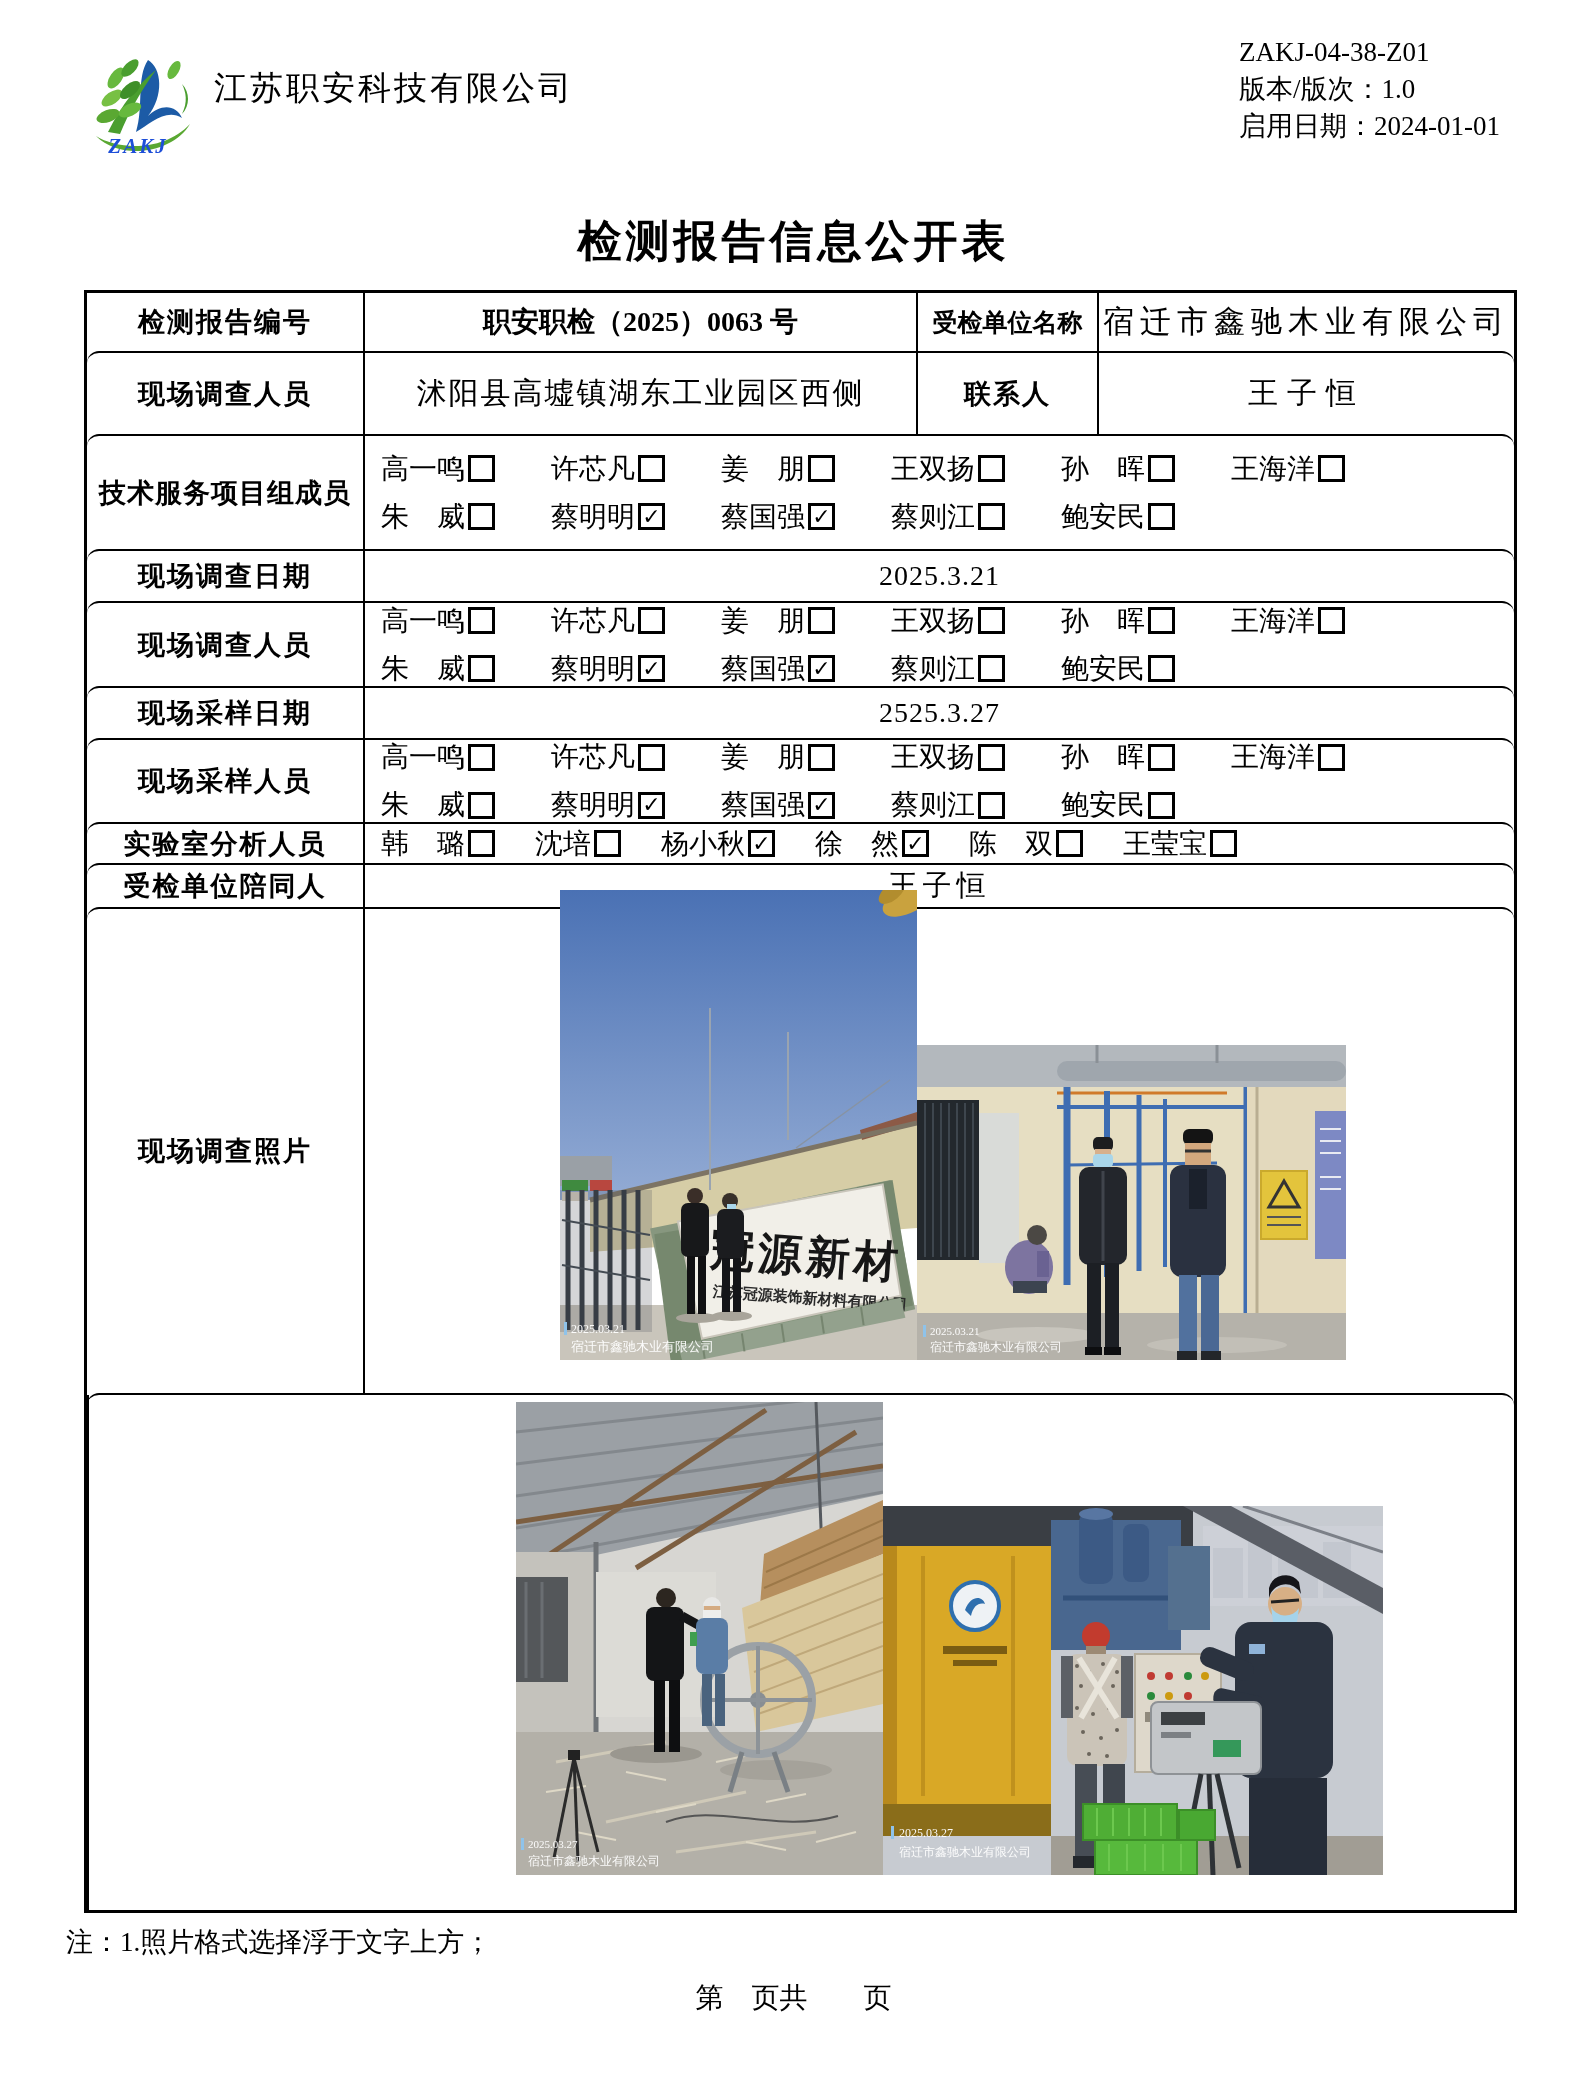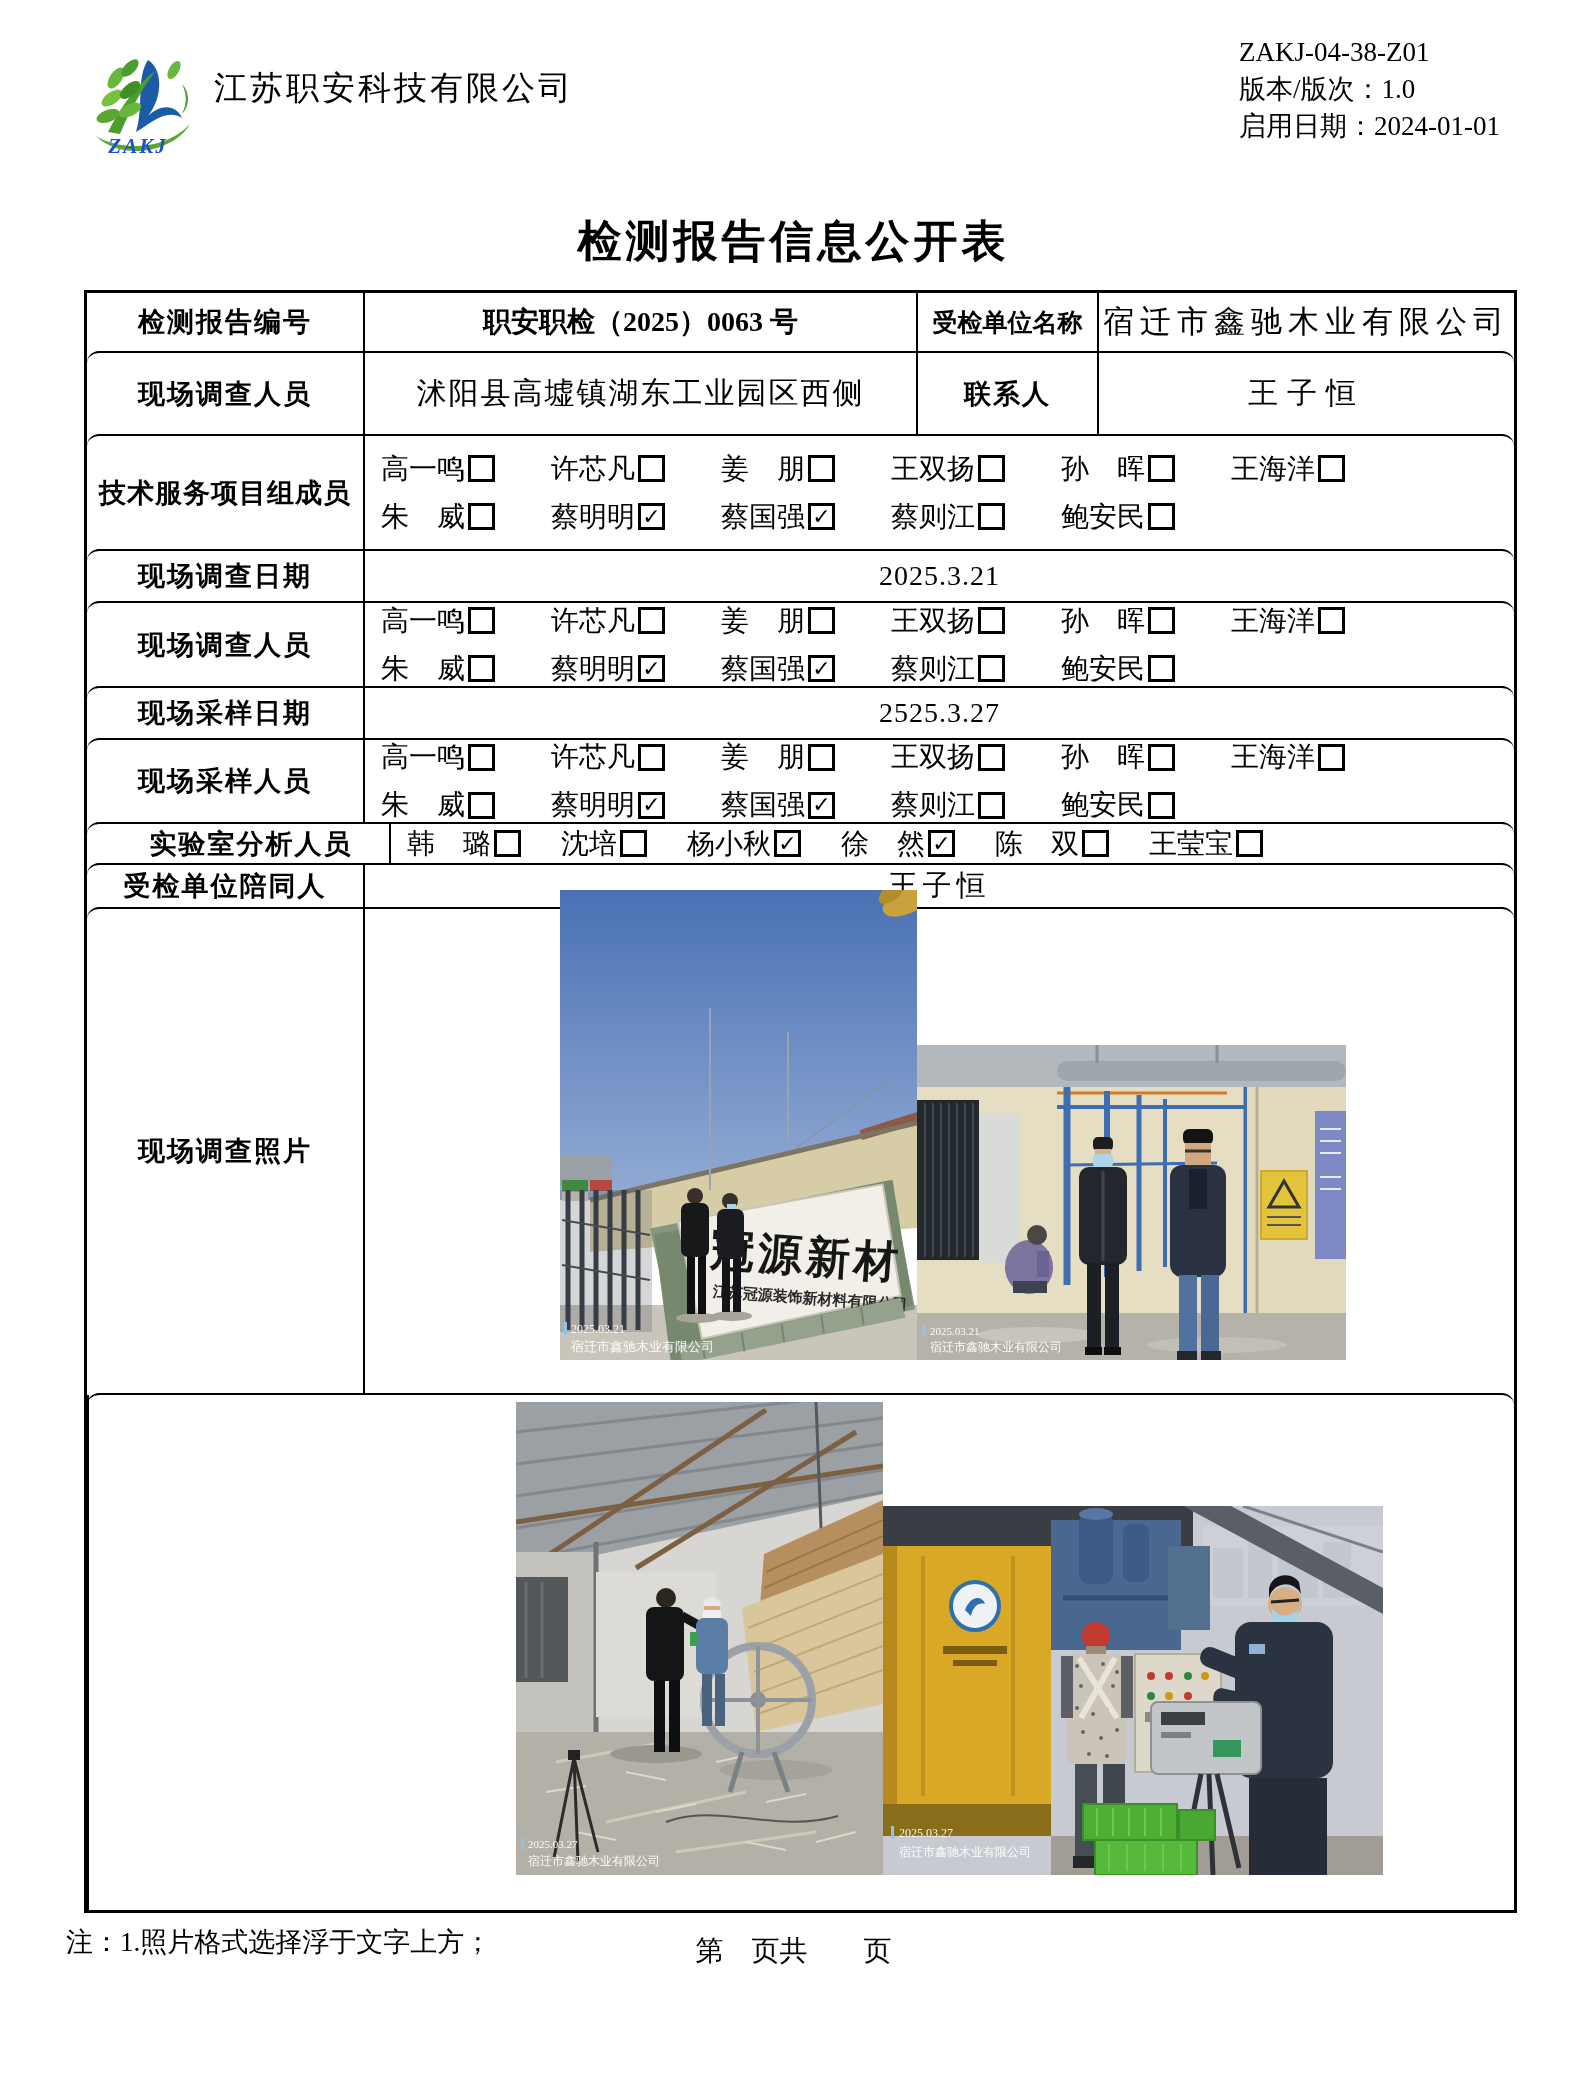--- a/index.html
+++ b/index.html
@@ -31,7 +31,7 @@
   .val-name{font-size:30px;letter-spacing:9px;}
   .val-date{font-size:28px;letter-spacing:1px;}
   .h58{height:58px;} .h83{height:83px;} .h102{height:115px;} .h45{height:52px;}
-  .h85{height:85px;} .h84{height:84px;} .h41{height:41px;padding-left:26px;} .h44{height:44px;}
+  .h85{height:85px;} .h84{height:84px;} .h41{height:41px;} .h44{height:44px;}
   .h486{height:486px;} .h517{height:517px;}
   .names-cell{flex:1;display:flex;flex-direction:column;justify-content:center;
               align-items:flex-start;padding-left:16px;gap:10px;}

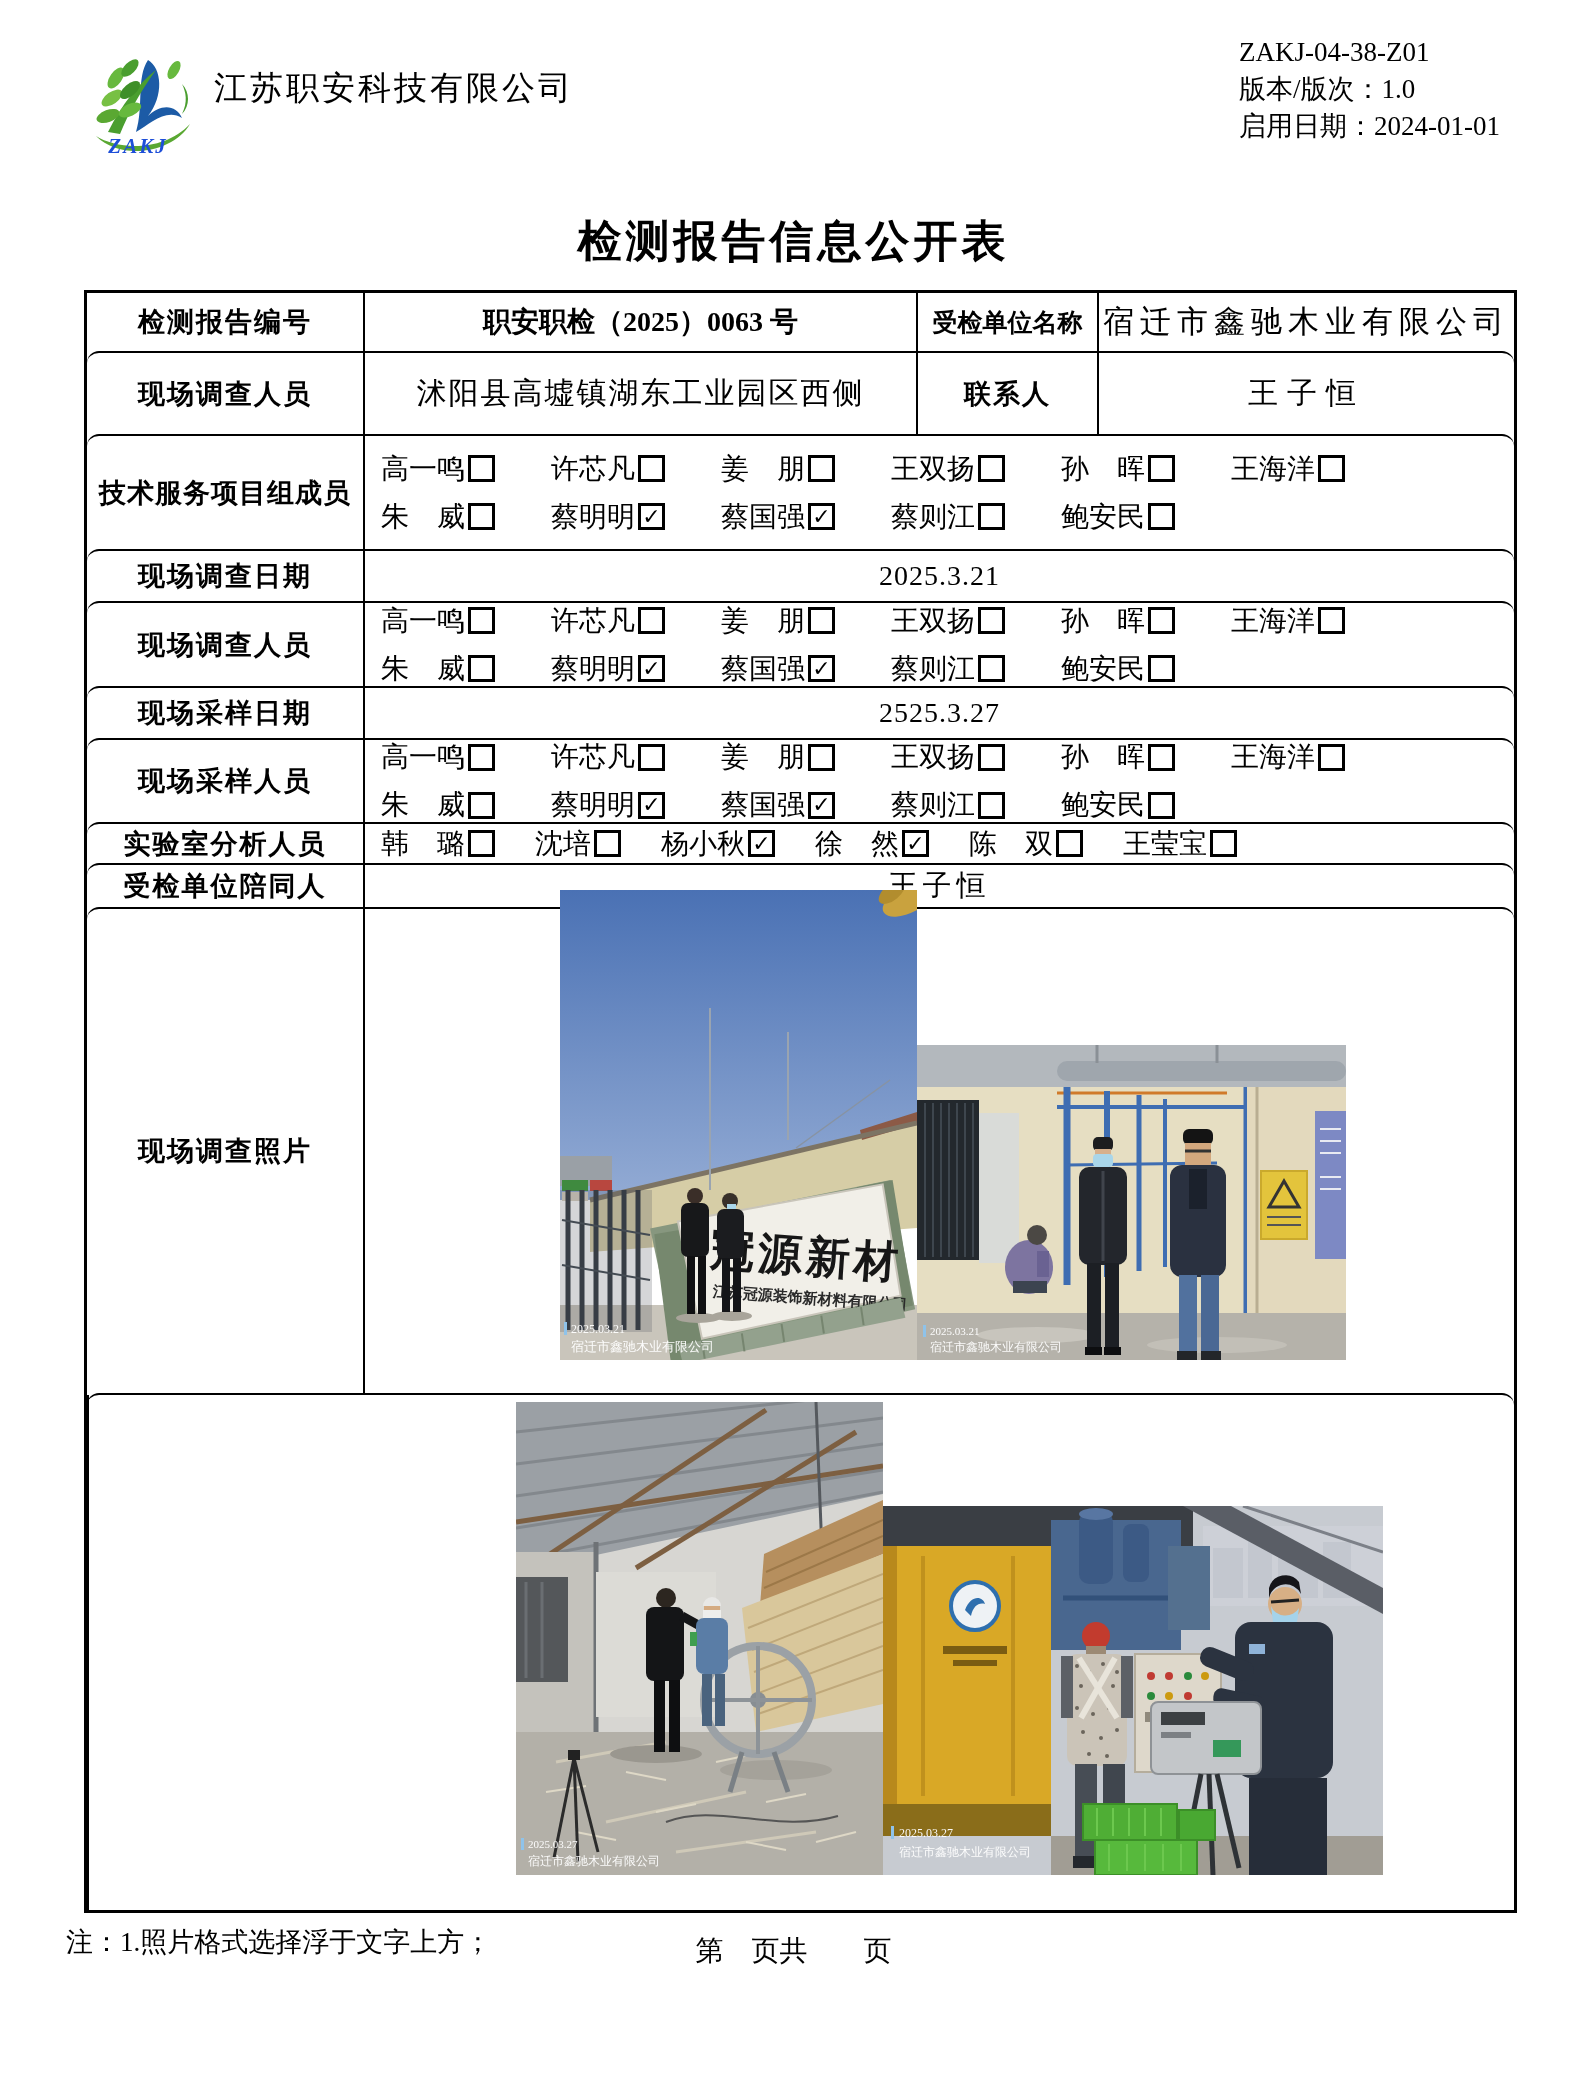--- a/index.html
+++ b/index.html
@@ -46,7 +46,7 @@
   .photo{position:absolute;}
   
   .note{position:absolute;left:66px;top:1924px;font-size:27px;}
-  .footer{position:absolute;left:0;top:1932px;width:100%;text-align:center;font-size:28px;}
+  .footer{position:absolute;left:0;top:1979px;width:100%;text-align:center;font-size:28px;}
 </style>
 </head>
 <body>

